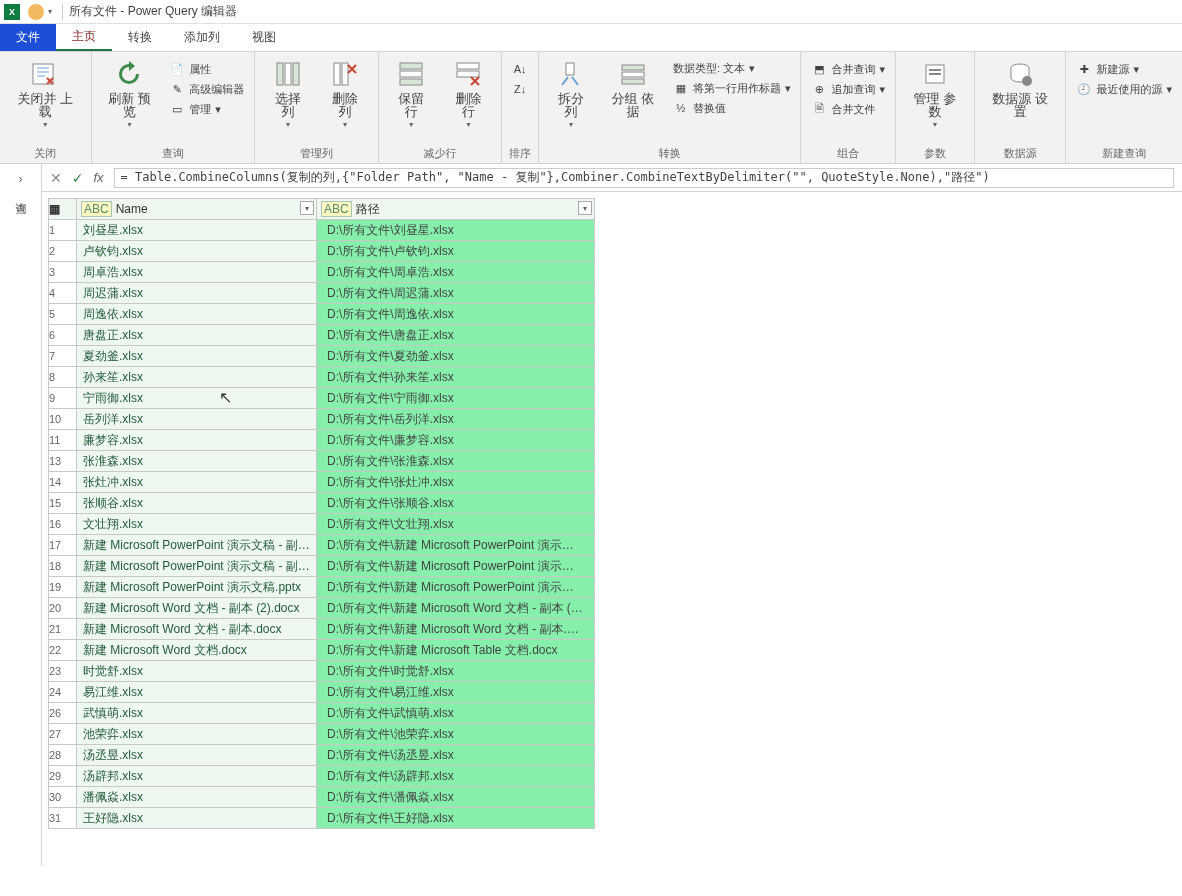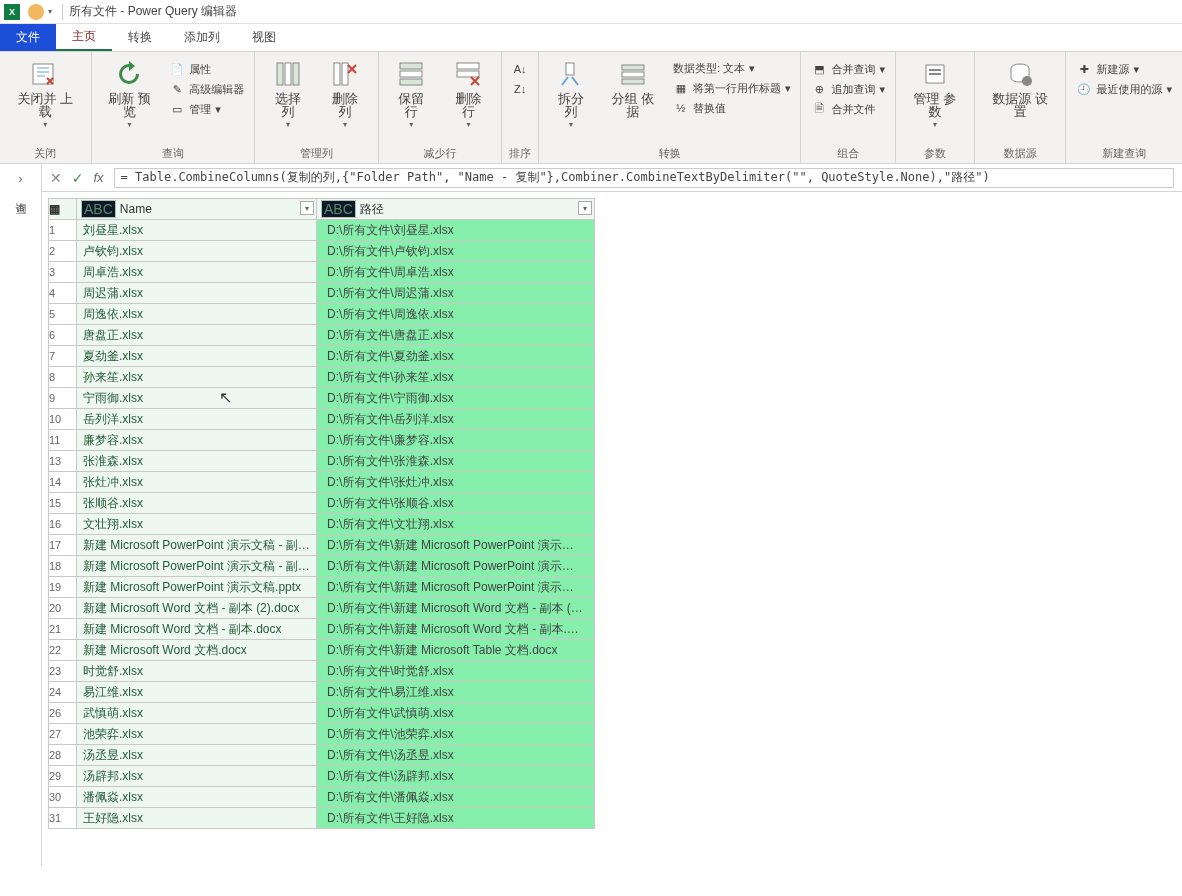--- a/index.html
+++ b/index.html
@@ -43,7 +43,7 @@
 th.colhead.c1 { width: 240px; }
 th.colhead.c2 { width: 278px; }
 .colhead-inner { display: flex; align-items: center; gap: 4px; }
-.type-badge { font-size: 14px; color: #5a8a6a; border: 1px solid #aac7b2; padding: 0 2px; background: #0f172a; }
+.type-badge { font-size: 12px; color: #5a8a6a; border: 1px solid #aac7b2; padding: 0 2px; background: #fef9c3; }
 .col-dd { position: absolute; right: 2px; top: 2px; width: 14px; height: 14px; border: 1px solid #aaa; background: #fff; font-size: 8px; display: flex; align-items: center; justify-content: center; color: #666; cursor: pointer; }
 td.c1 { background: #eef7f0; padding: 0 6px; color: #245c3a; white-space: nowrap; overflow: hidden; text-overflow: ellipsis; max-width: 240px; }
 td.c2 { background: #86efac; padding: 0 10px; color: #444; white-space: nowrap; overflow: hidden; text-overflow: ellipsis; max-width: 278px; }

